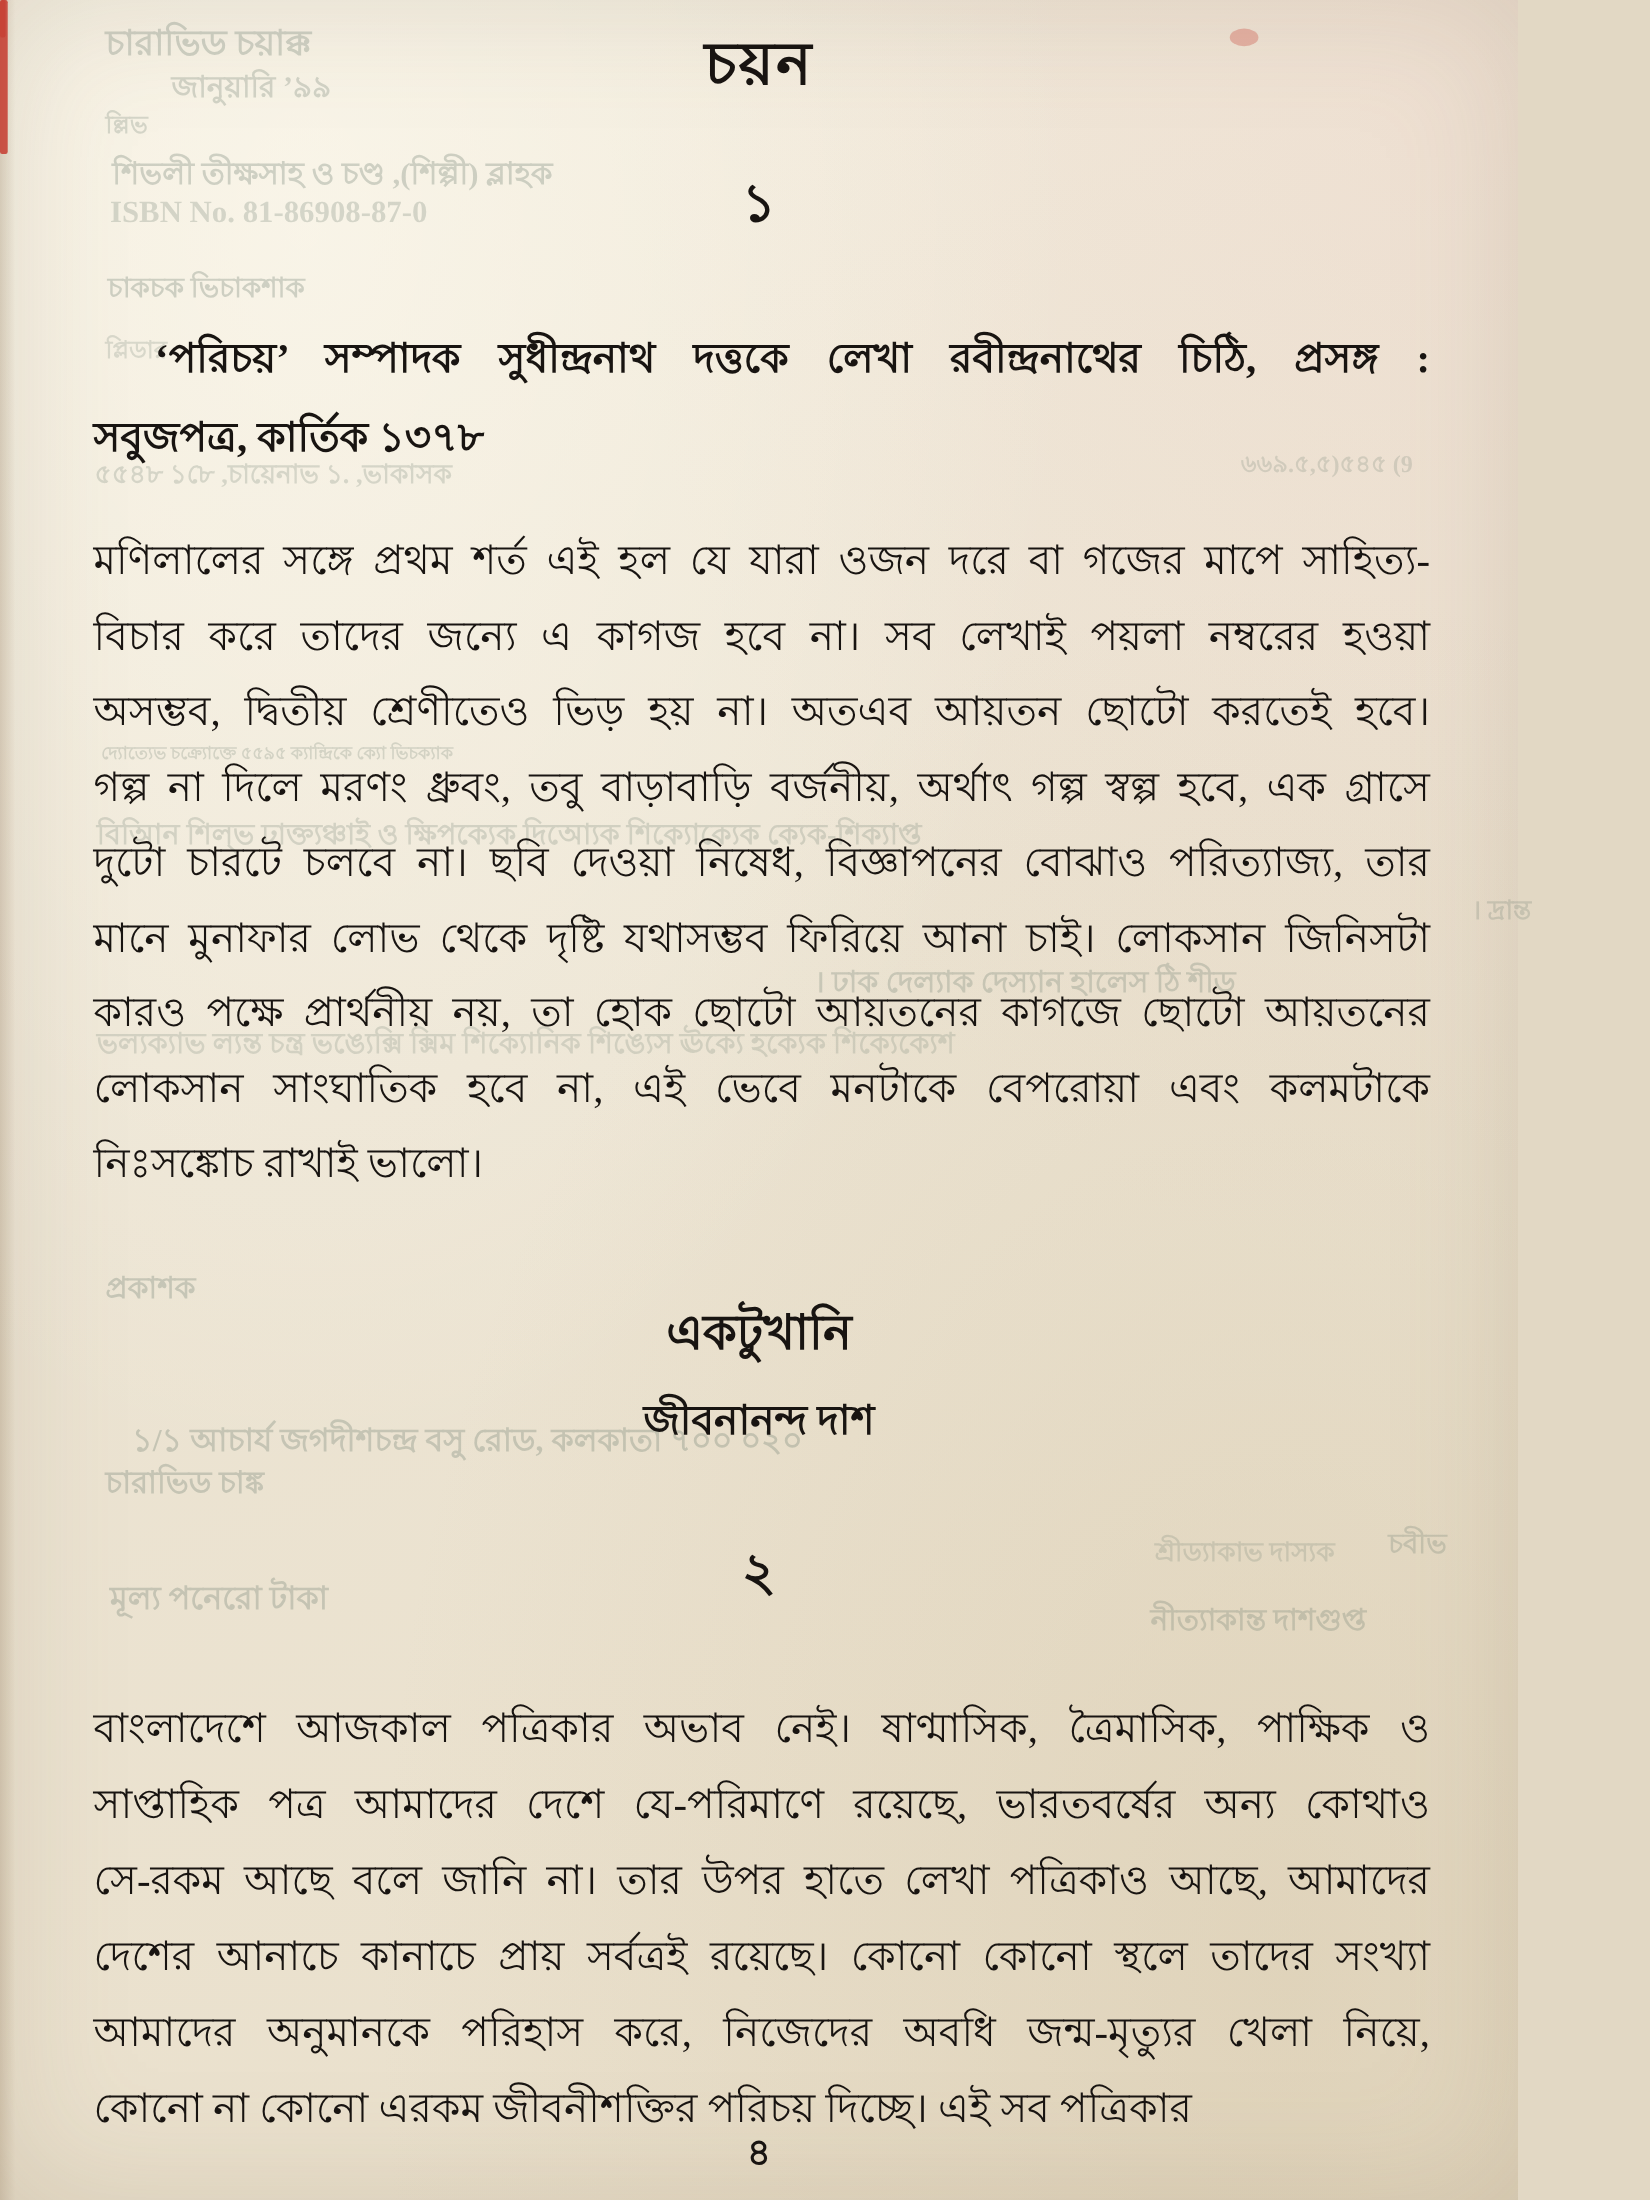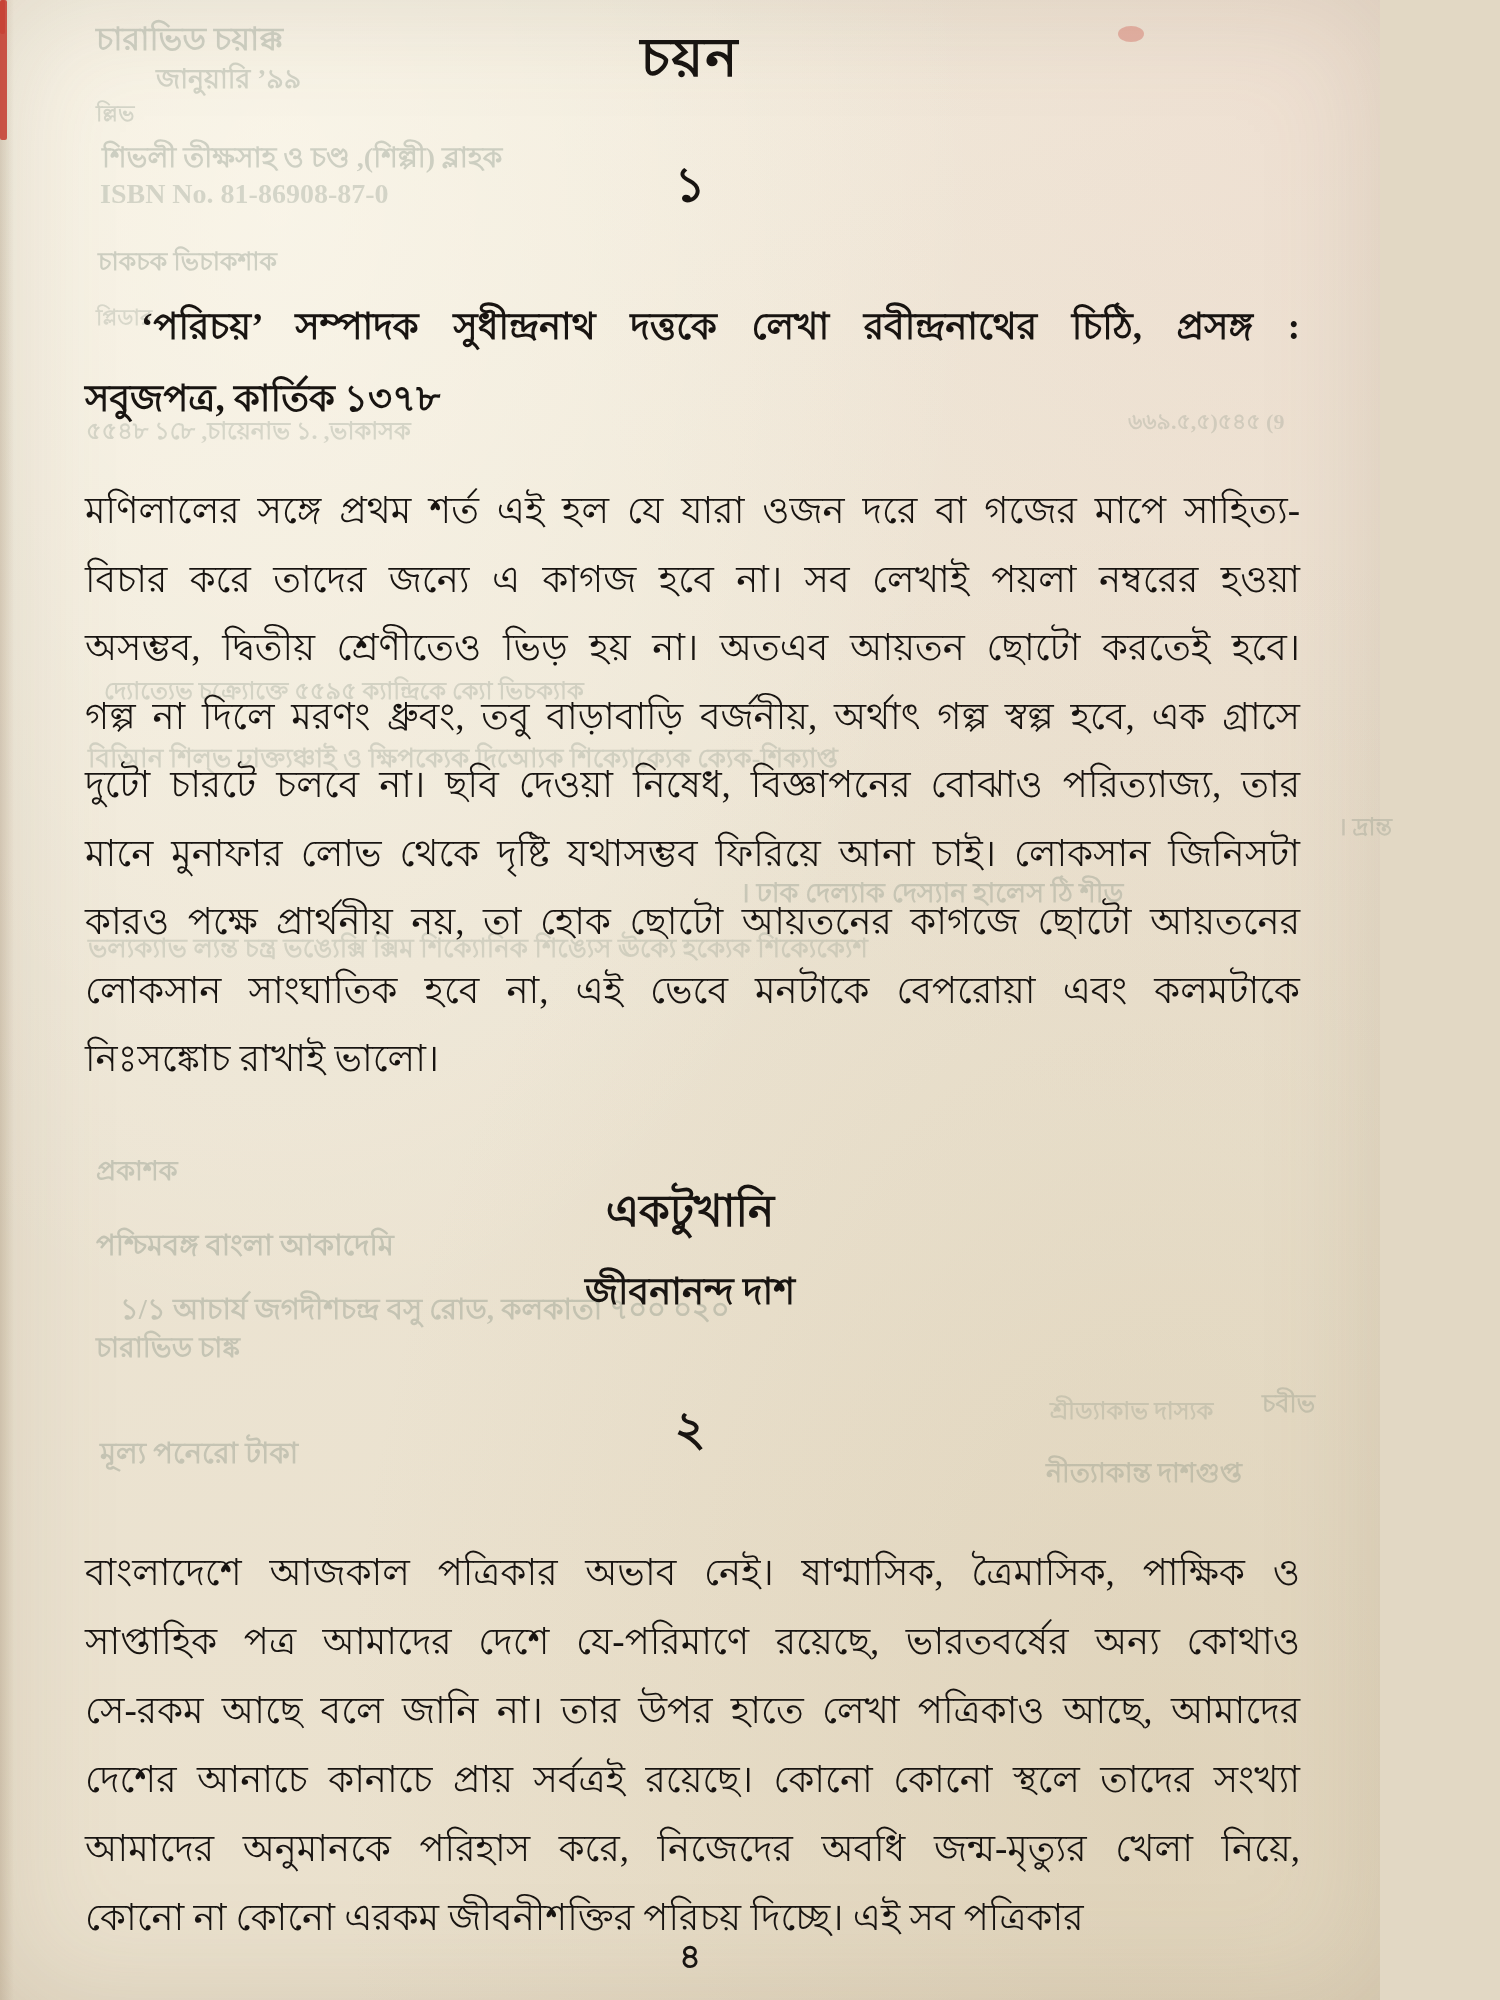--- a/index.html
+++ b/index.html
@@ -75,7 +75,7 @@
       <span class="ghost" style="left: 96px; top: 300px; font-size: 22px; opacity: 0.22;">প্লিডার</span>
       <span class="ghost" style="left: 86px; top: 412px; font-size: 24px; opacity: 0.24;">৫৫৪৮ ১৮ে  ,চায়েনাভ  ১.  ,ভাকাসক</span>
       <span class="ghost" style="left: 1128px; top: 404px; font-size: 22px; opacity: 0.22;">৬৬৯.৫,৫)৫৪৫ (9</span>
-      <span class="ghost" style="left: 104px; top: 672px; font-size: 24px; opacity: 0.24;">দ্যোত্যেভ চক্র্যোক্তে  ৫৫৯৫  ক্যান্দ্রিকে  ক্যো  ভিচক্যাক</span>
+      <span class="ghost" style="left: 92px; top: 672px; font-size: 16px; opacity: 0.24;">দ্যোত্যেভ চক্র্যোক্তে  ৫৫৯৫  ক্যান্দ্রিকে  ক্যো  ভিচক্যাক</span>
       <span class="ghost" style="left: 88px; top: 738px; font-size: 26px; opacity: 0.24;">বিআিন শিল্ভ ঢাক্ত্যঞ্চাই ও ক্ষিপক্যেক দিআ্যেক শিক্যোক্যেক ক্যেক-শিক্যাপ্ত</span>
       <span class="ghost" style="left: 88px; top: 928px; font-size: 26px; opacity: 0.22;">ভল্যক্যাভ ল্যন্ত চন্ত্র ভঙ্যেক্সি ক্সিম শিক্যোনিক শিঙ্যেস ঊক্যে হক্যেক শিক্যেক্যেশ</span>
       <span class="ghost" style="left: 740px; top: 872px; font-size: 27px; opacity: 0.28;">। ঢাক দেল্যাক দেস্যান হালেস ঠি শীড</span>

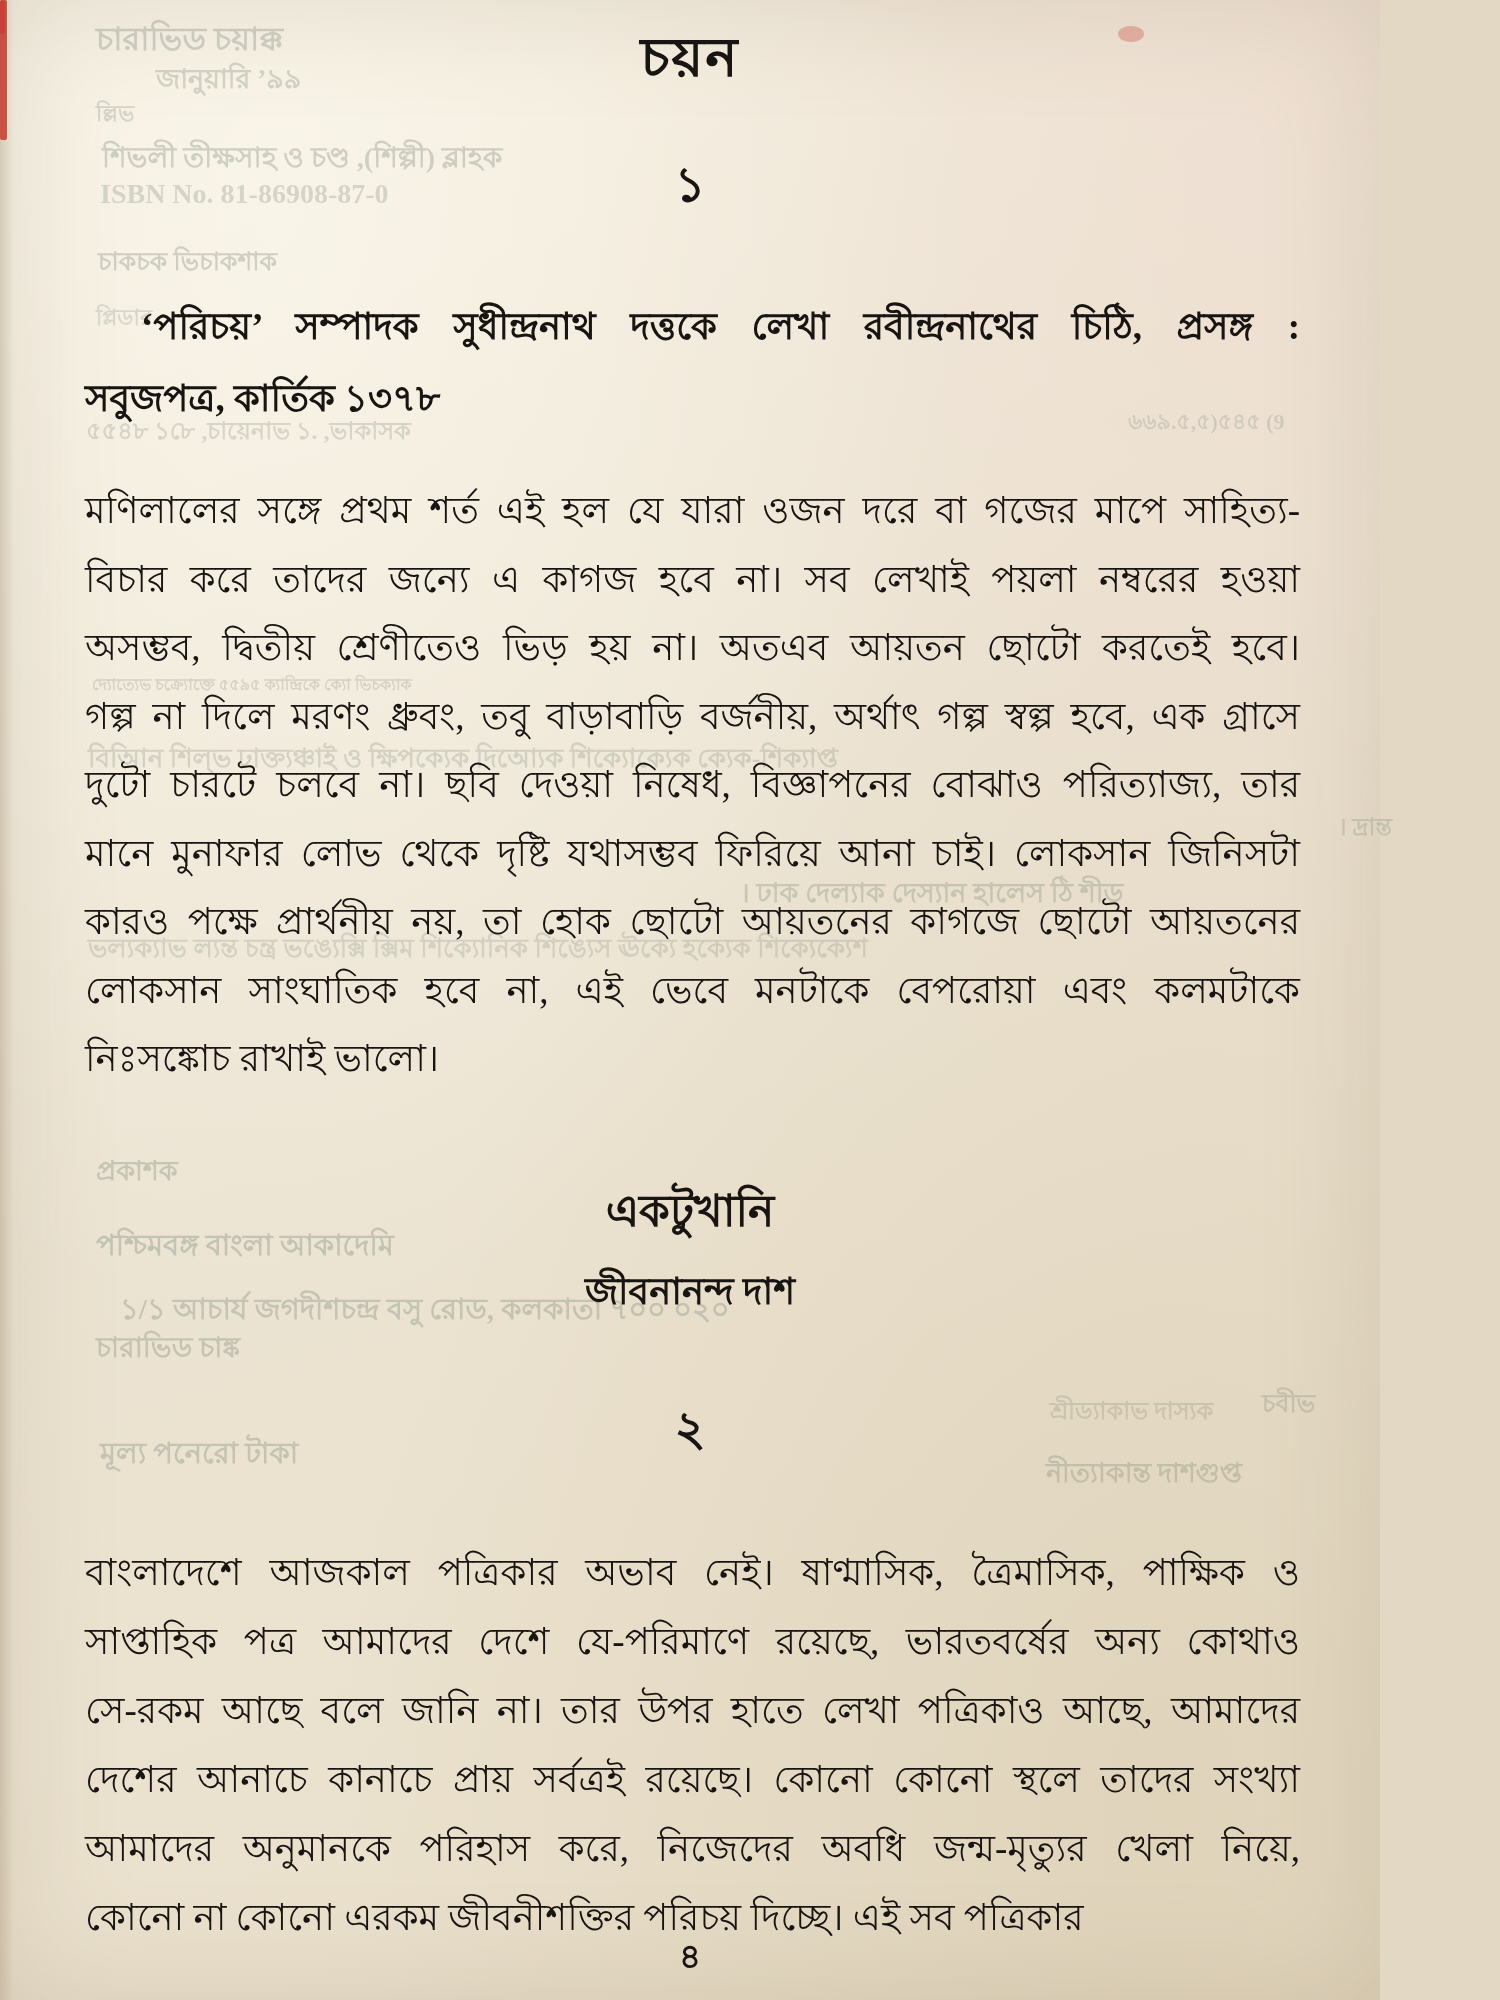--- a/index.html
+++ b/index.html
@@ -81,7 +81,6 @@
       <span class="ghost" style="left: 740px; top: 872px; font-size: 27px; opacity: 0.28;">। ঢাক দেল্যাক দেস্যান হালেস ঠি শীড</span>
       <span class="ghost" style="left: 1338px; top: 808px; font-size: 24px; opacity: 0.24;">। দ্রান্ত</span>
       <span class="ghost" style="left: 96px; top: 1150px; font-size: 27px; opacity: 0.3;">প্রকাশক</span>
-      <span class="ghost" style="left: 96px; top: 1222px; font-size: 29px; opacity: 0.32;">পশ্চিমবঙ্গ বাংলা আকাদেমি</span>
       <span class="ghost" style="left: 120px; top: 1286px; font-size: 29px; opacity: 0.3;">১/১ আচার্য জগদীশচন্দ্র বসু রোড, কলকাতা ৭০০ ০২০</span>
       <span class="ghost" style="left: 96px; top: 1326px; font-size: 28px; opacity: 0.3;">চারাভিড চাঙ্ক</span>
       <span class="ghost" style="left: 1262px; top: 1384px; font-size: 25px; opacity: 0.26;">চবীভ</span>

